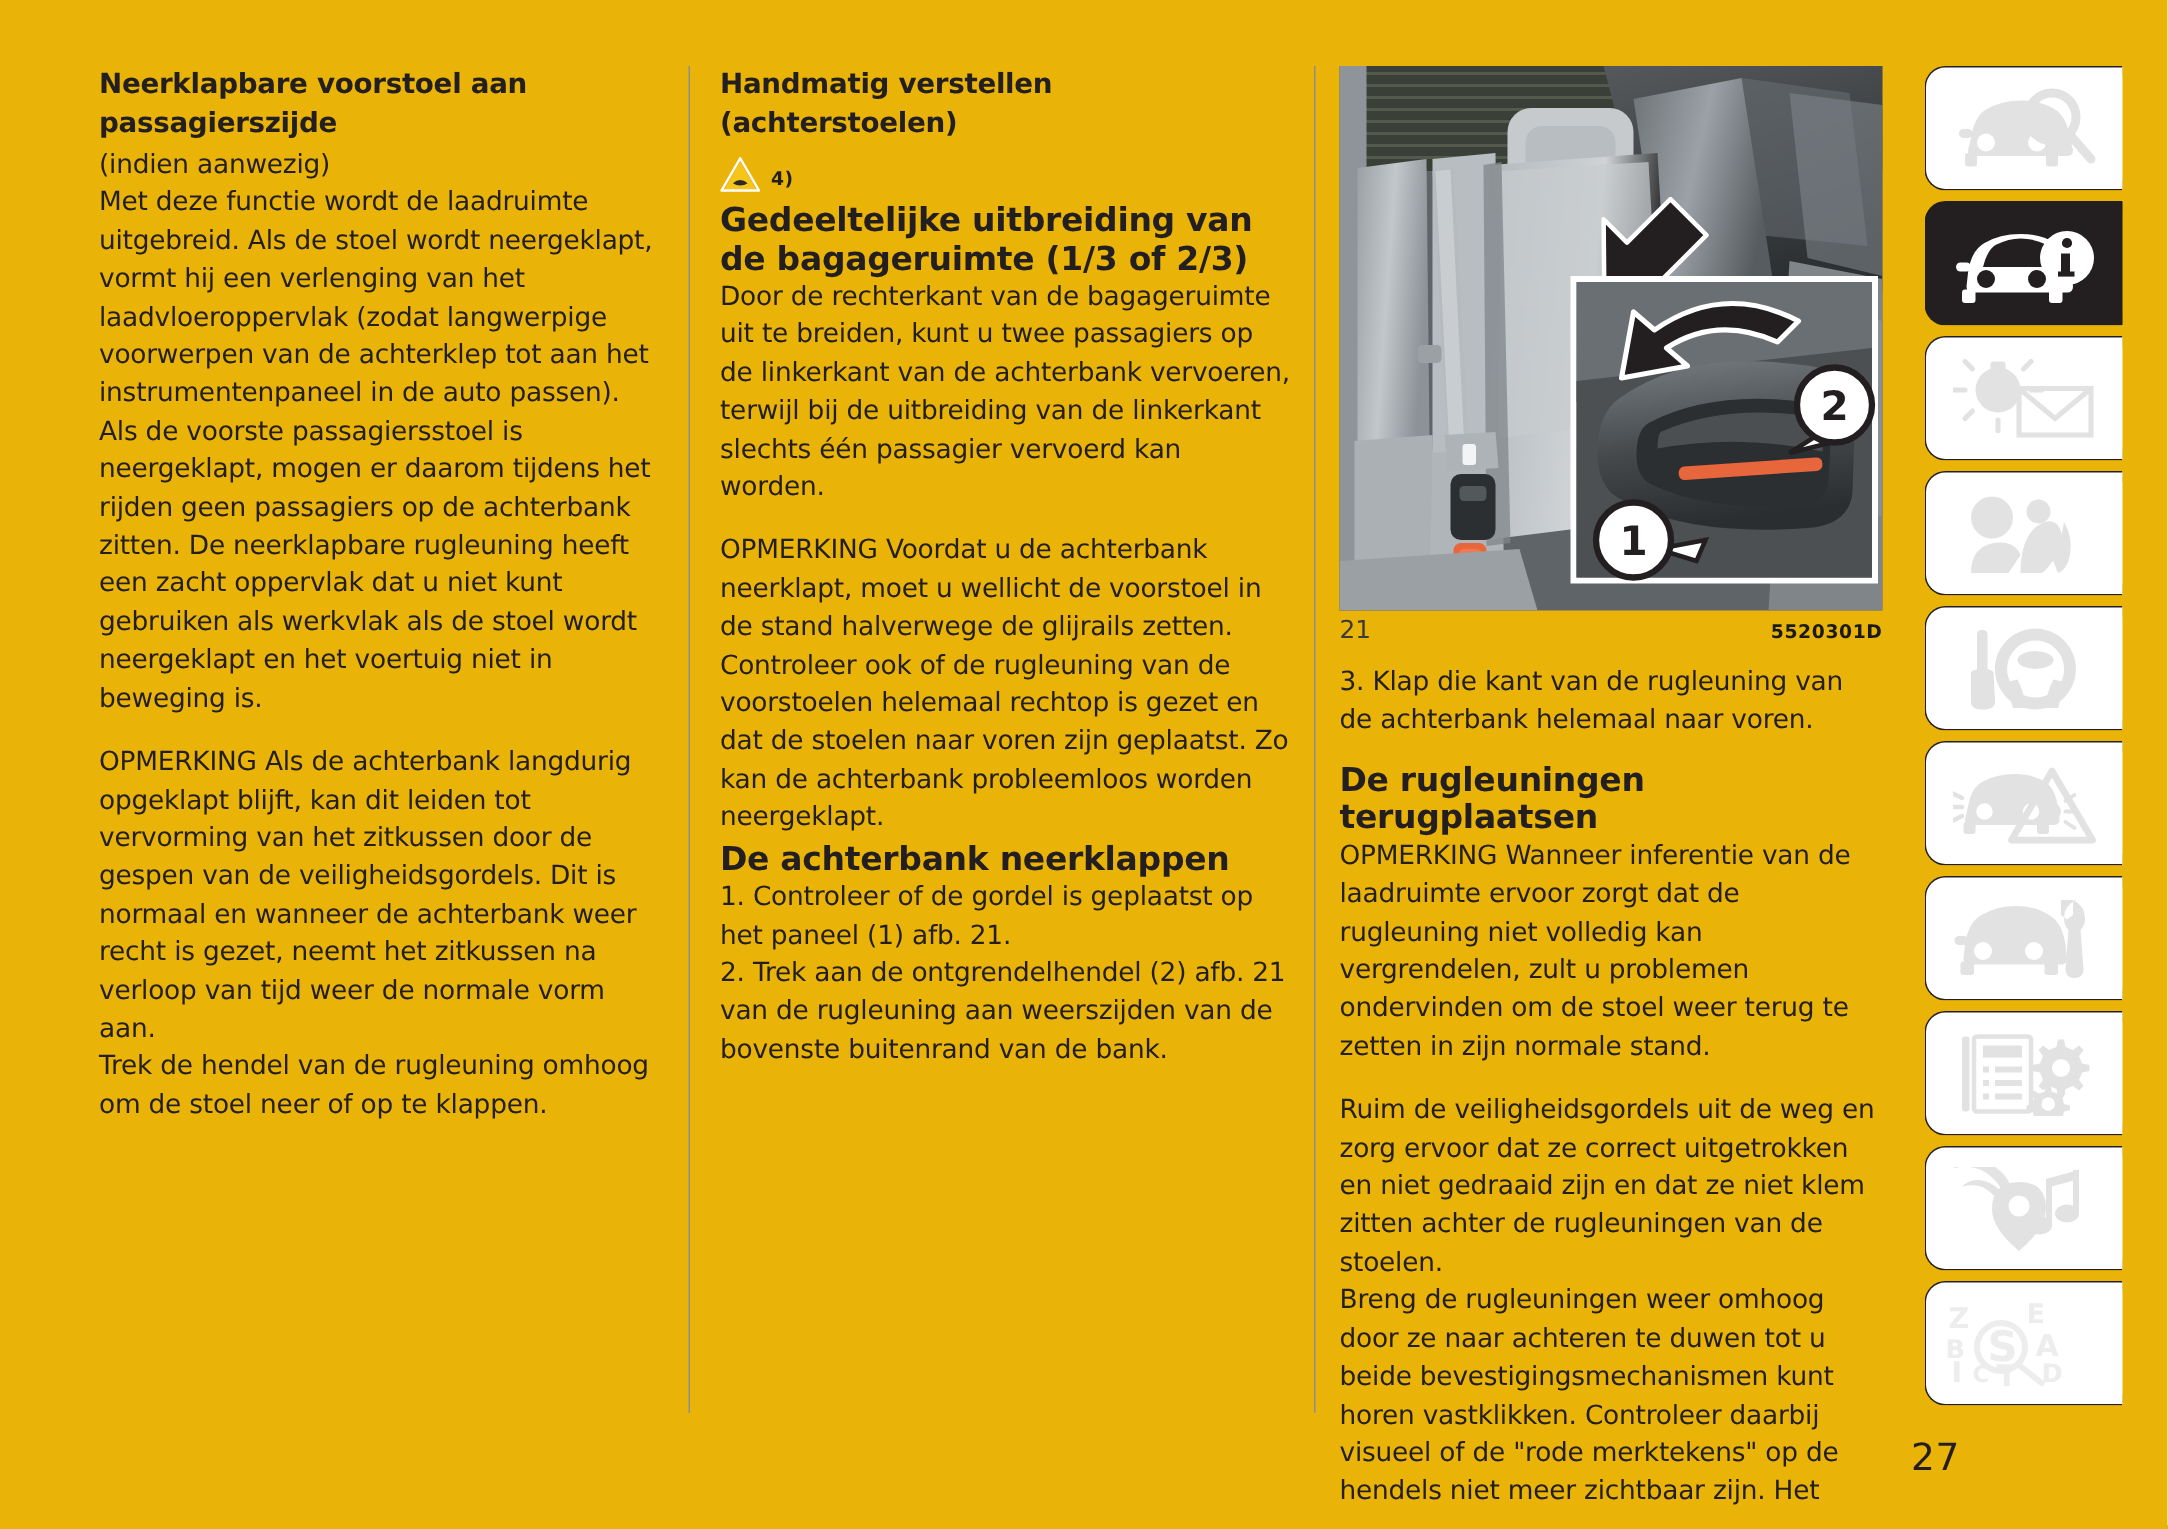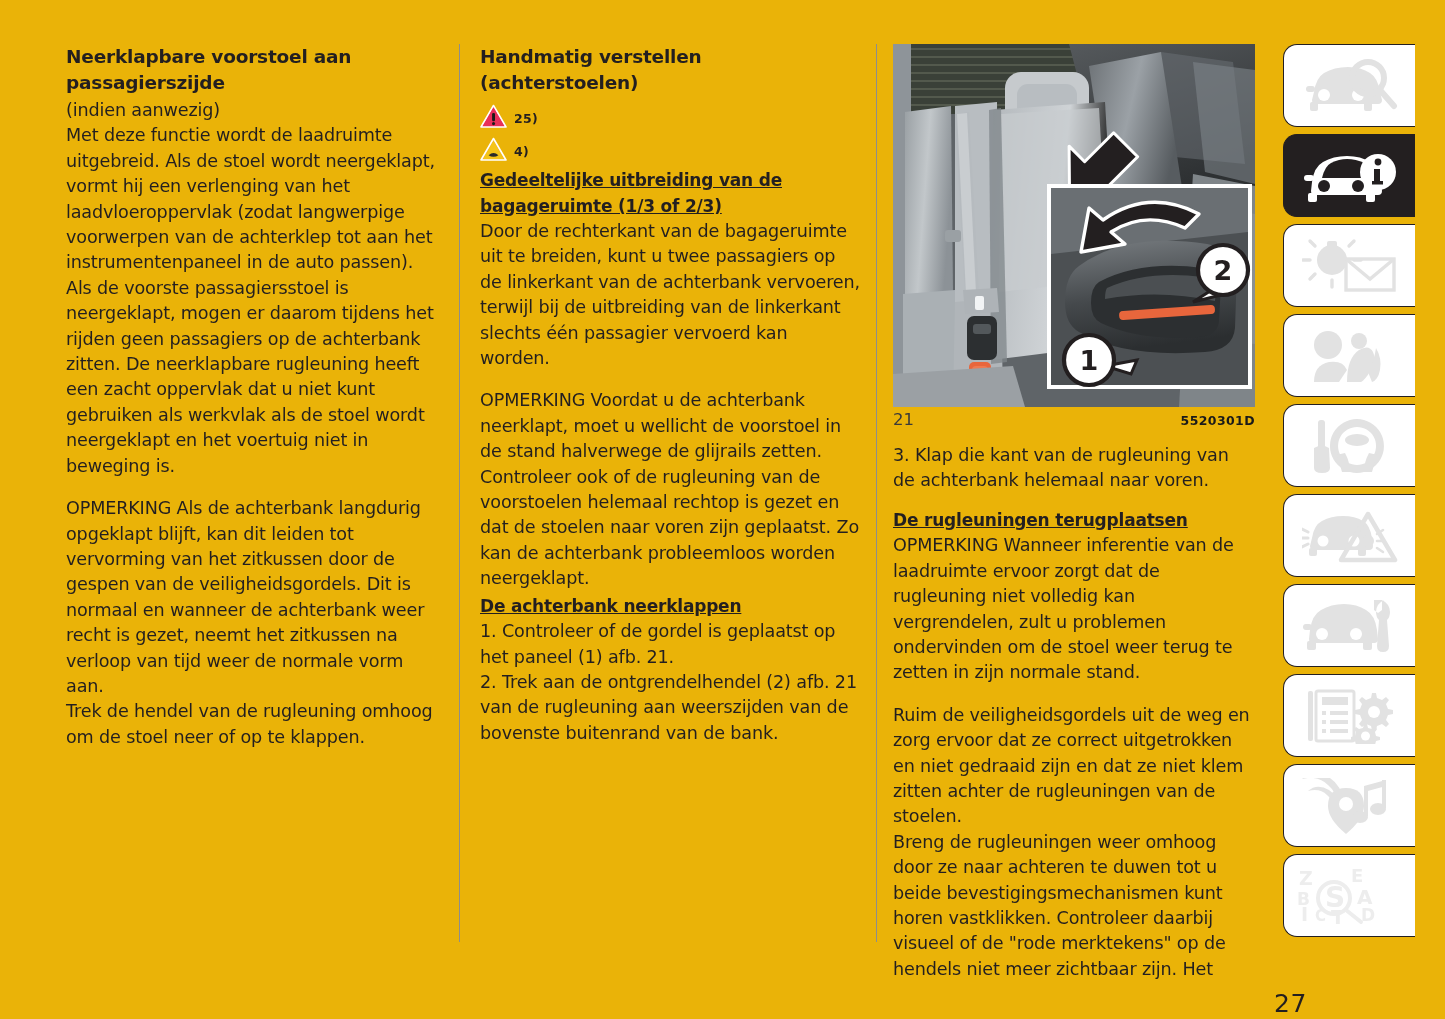--- a/index.html
+++ b/index.html
@@ -117,17 +117,6 @@
   <div class="col col-2">
     <h2 class="sec">Handmatig verstellen (achterstoelen)</h2>
 
-    <div class="warn-row">
-      <span>
-        <svg class="tri" width="27" height="25" viewBox="0 0 27 25">
-          <path d="M13.5 1.5 L26 23 L1 23 Z" fill="#e8305a" stroke="#ffffff" stroke-width="1.6" stroke-linejoin="round"></path>
-          <path d="M13.5 3.5 L24 22 L3 22 Z" fill="#e8305a"></path>
-          <rect x="12.1" y="9" width="2.9" height="8.3" rx="1.3" fill="#1a1a1a"></rect>
-          <circle cx="13.55" cy="19.6" r="1.55" fill="#1a1a1a"></circle>
-        </svg>
-      </span>
-      <span class="warn-refs">25)</span>
-    </div>
 
     <div class="warn-row">
       <span>

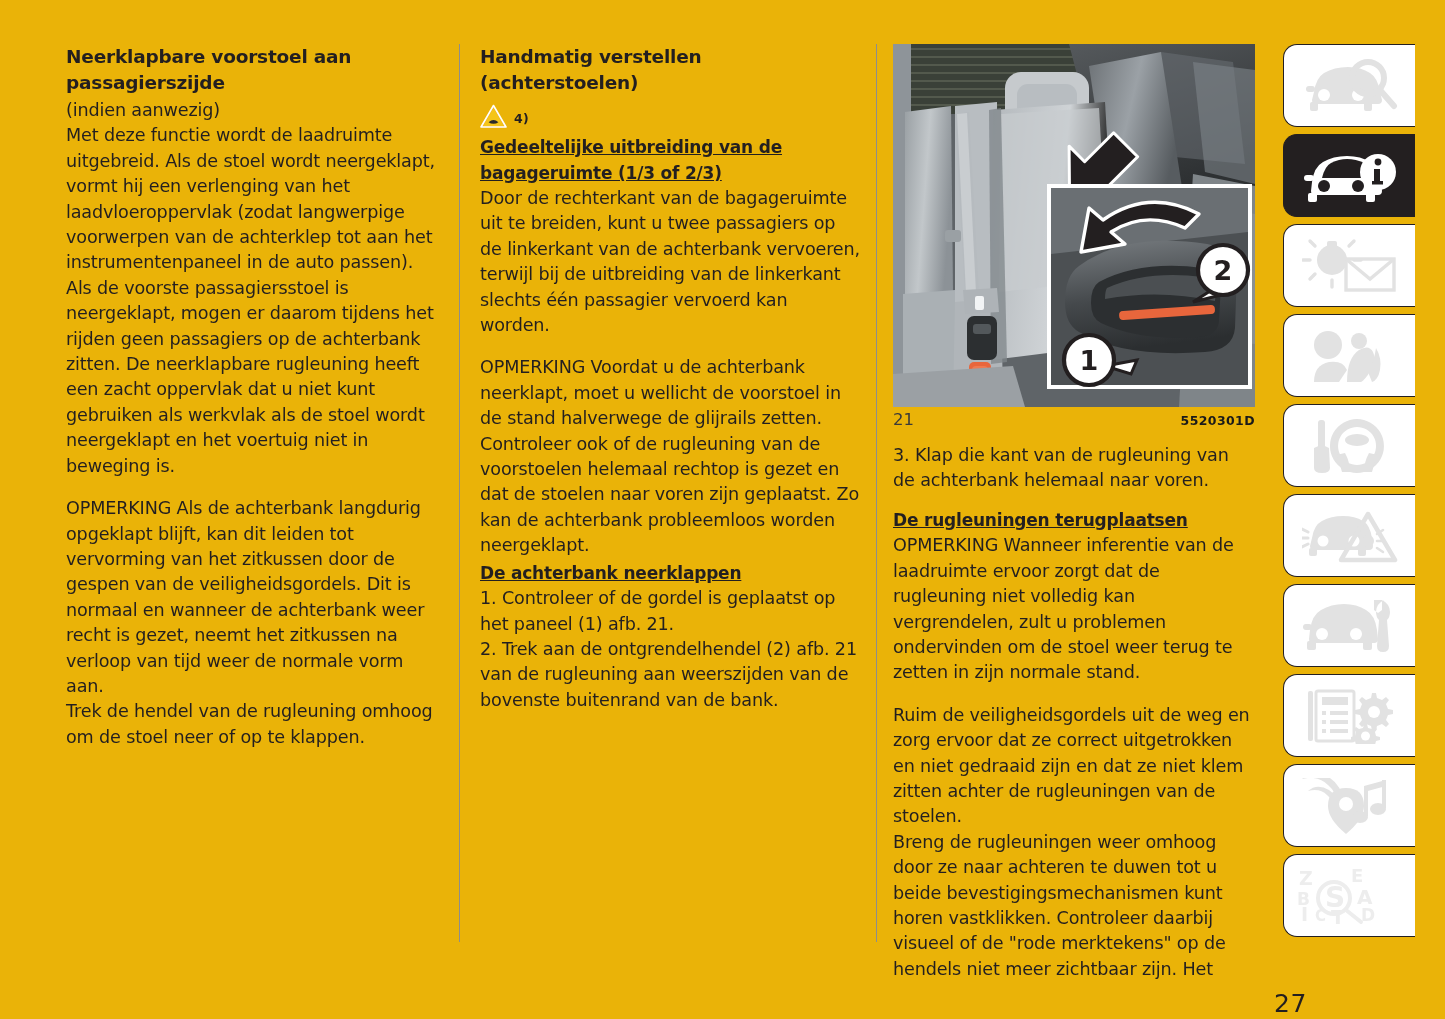--- a/index.html
+++ b/index.html
@@ -37,12 +37,11 @@
     margin-bottom: 2px;
   }
   h3.sub {
-    font-size: 17px;
+    font-size: 22px;
     font-weight: bold;
     line-height: 25.5px;
     letter-spacing: -0.2px;
     margin-top: 2px;
-    text-decoration: underline;
   }
   p.body {
     font-size: 17.6px;

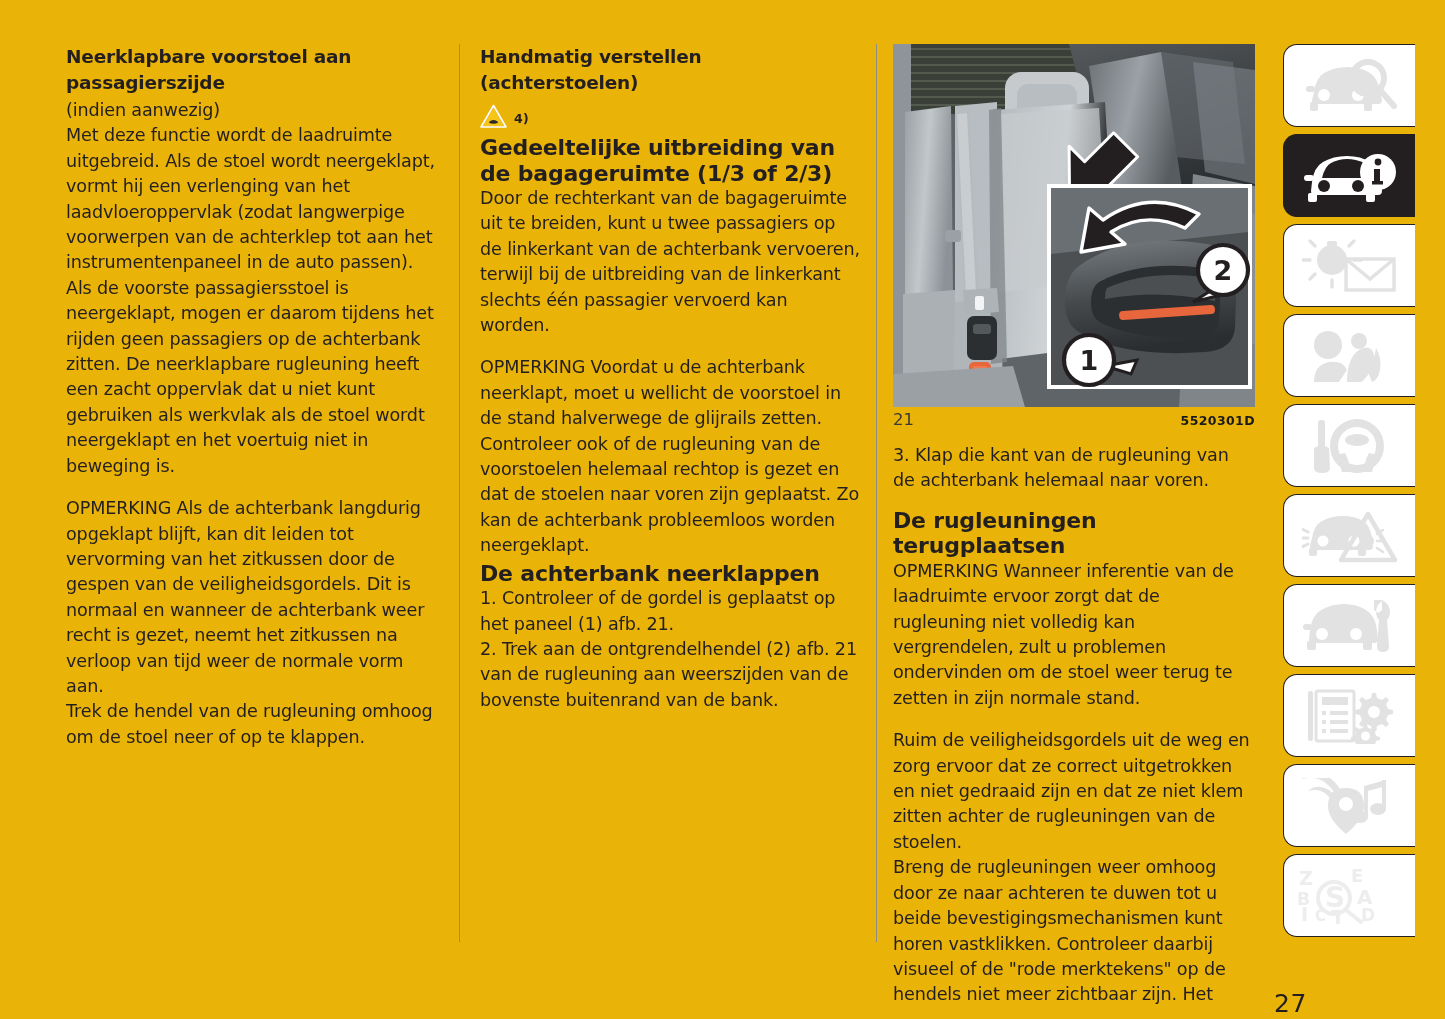--- a/index.html
+++ b/index.html
@@ -93,7 +93,7 @@
   .tab svg { display: block; }
 
   .pagenum {
-    position: absolute; left: 1274px; top: 989px;
+    position: absolute; left: 1274px; top: 957px;
     font-size: 25px; color: #231f20; letter-spacing: 0.5px;
   }
 </style>

